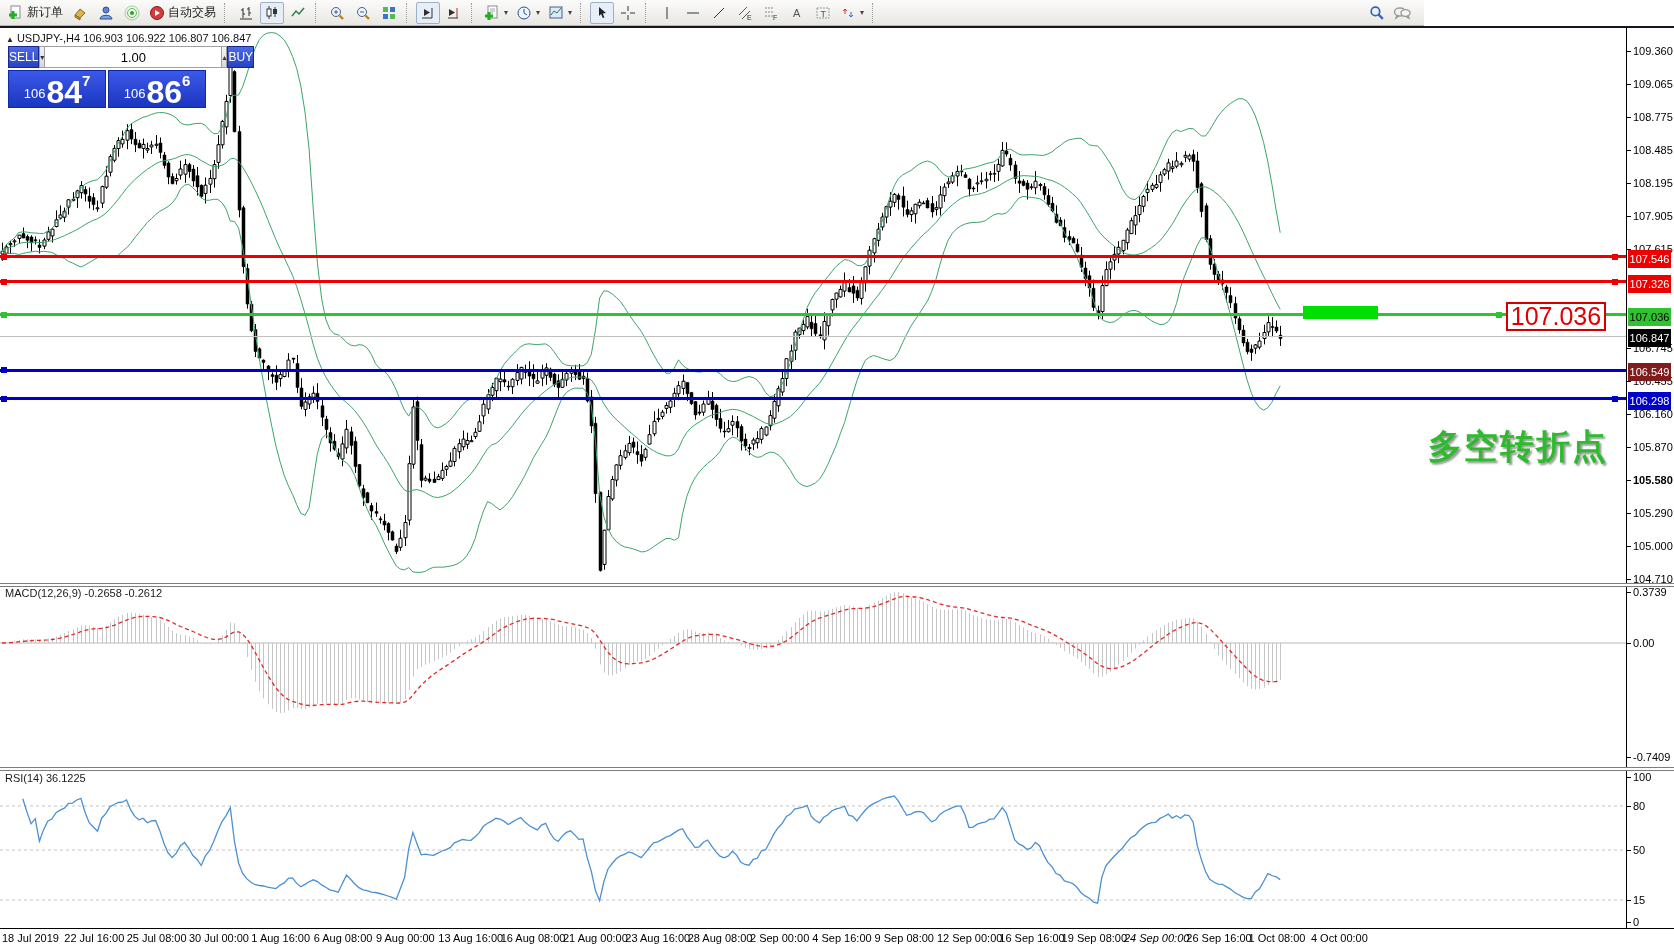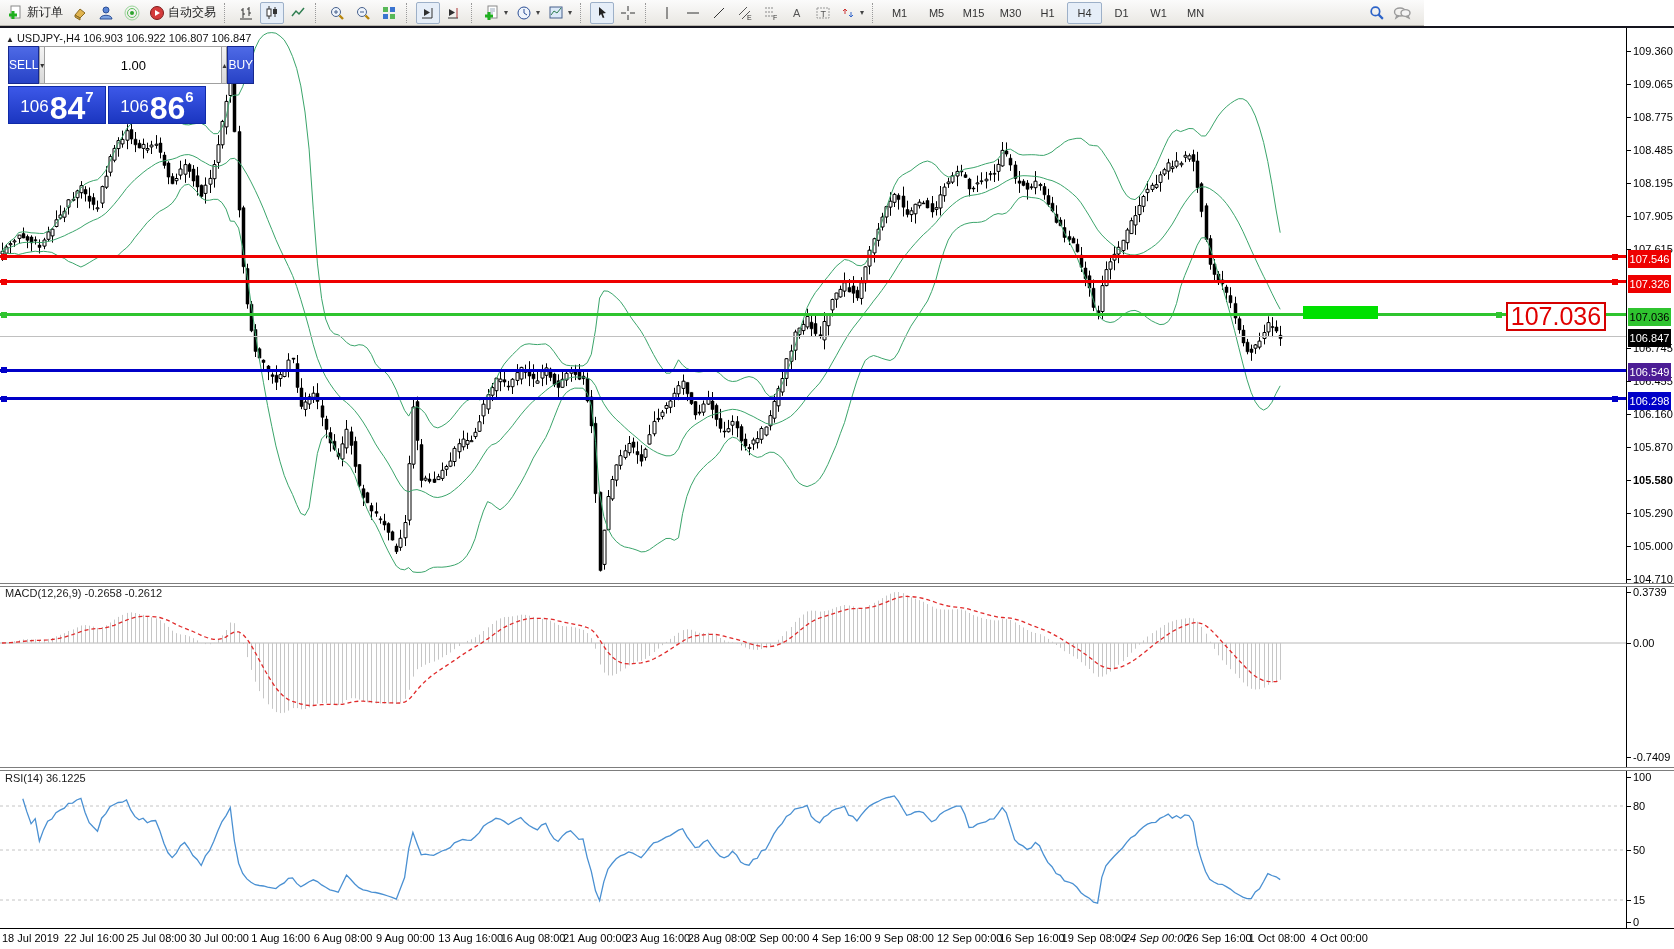--- a/index.html
+++ b/index.html
@@ -234,17 +234,6 @@
     <span class="caret">▾</span>
   </div>
   <div class="tb-sep"></div>
-  <div id="tf-group" style="display:flex">
-      <div class="tf-btn">M1</div>
-      <div class="tf-btn">M5</div>
-      <div class="tf-btn">M15</div>
-      <div class="tf-btn">M30</div>
-      <div class="tf-btn">H1</div>
-      <div class="tf-btn pressed">H4</div>
-      <div class="tf-btn">D1</div>
-      <div class="tf-btn">W1</div>
-      <div class="tf-btn">MN</div>
-    </div>
   <div class="tb-right">
     <div class="tb-btn">
       <svg width="17" height="17" viewBox="0 0 16 16">

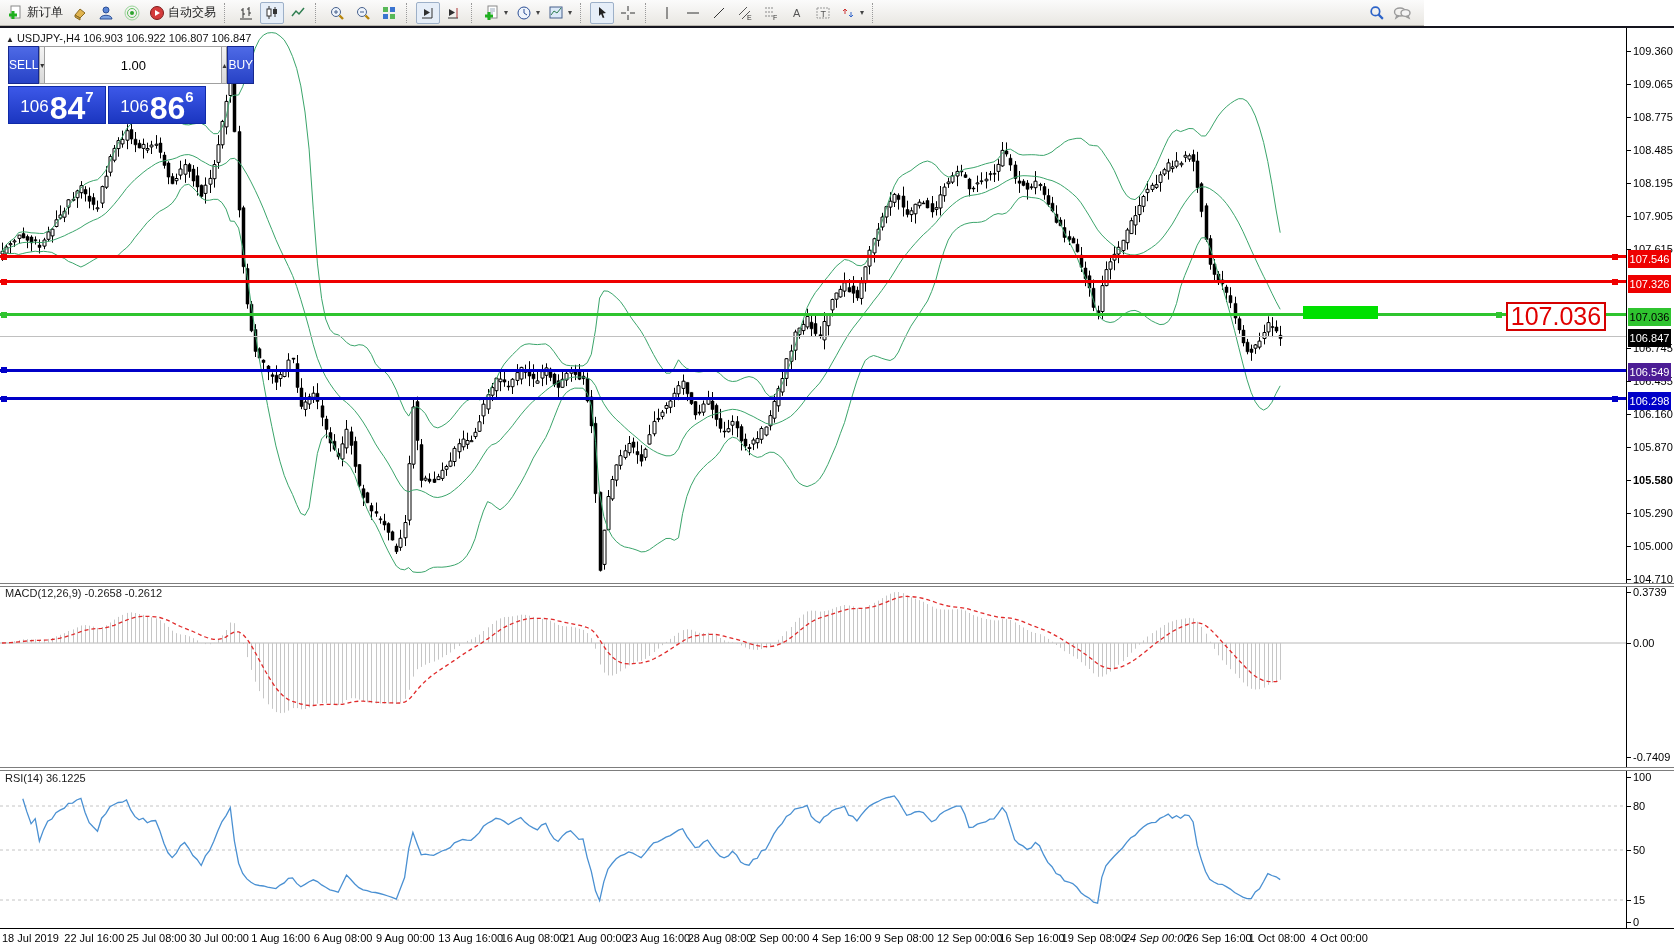--- a/index.html
+++ b/index.html
@@ -26,7 +26,7 @@
   .sym-header .tri{font-size:8px;margin-right:3px;color:#222}
   
   .trade{position:absolute;left:8px;top:46px;width:200px;z-index:45}
-  .trade .row1{display:flex;height:38px}
+  .trade .row1{display:flex;height:22px}
   .btn-sell,.btn-buy{width:62px;color:#fff;font-size:12px;display:flex;align-items:center;justify-content:center;
         background:linear-gradient(#4e6ae6,#2742c6);border:1px solid #16288f;box-sizing:border-box}
   .spin{width:18px;background:linear-gradient(#f4f4f4,#d8d8d8);border:1px solid #a0a0a0;box-sizing:border-box;

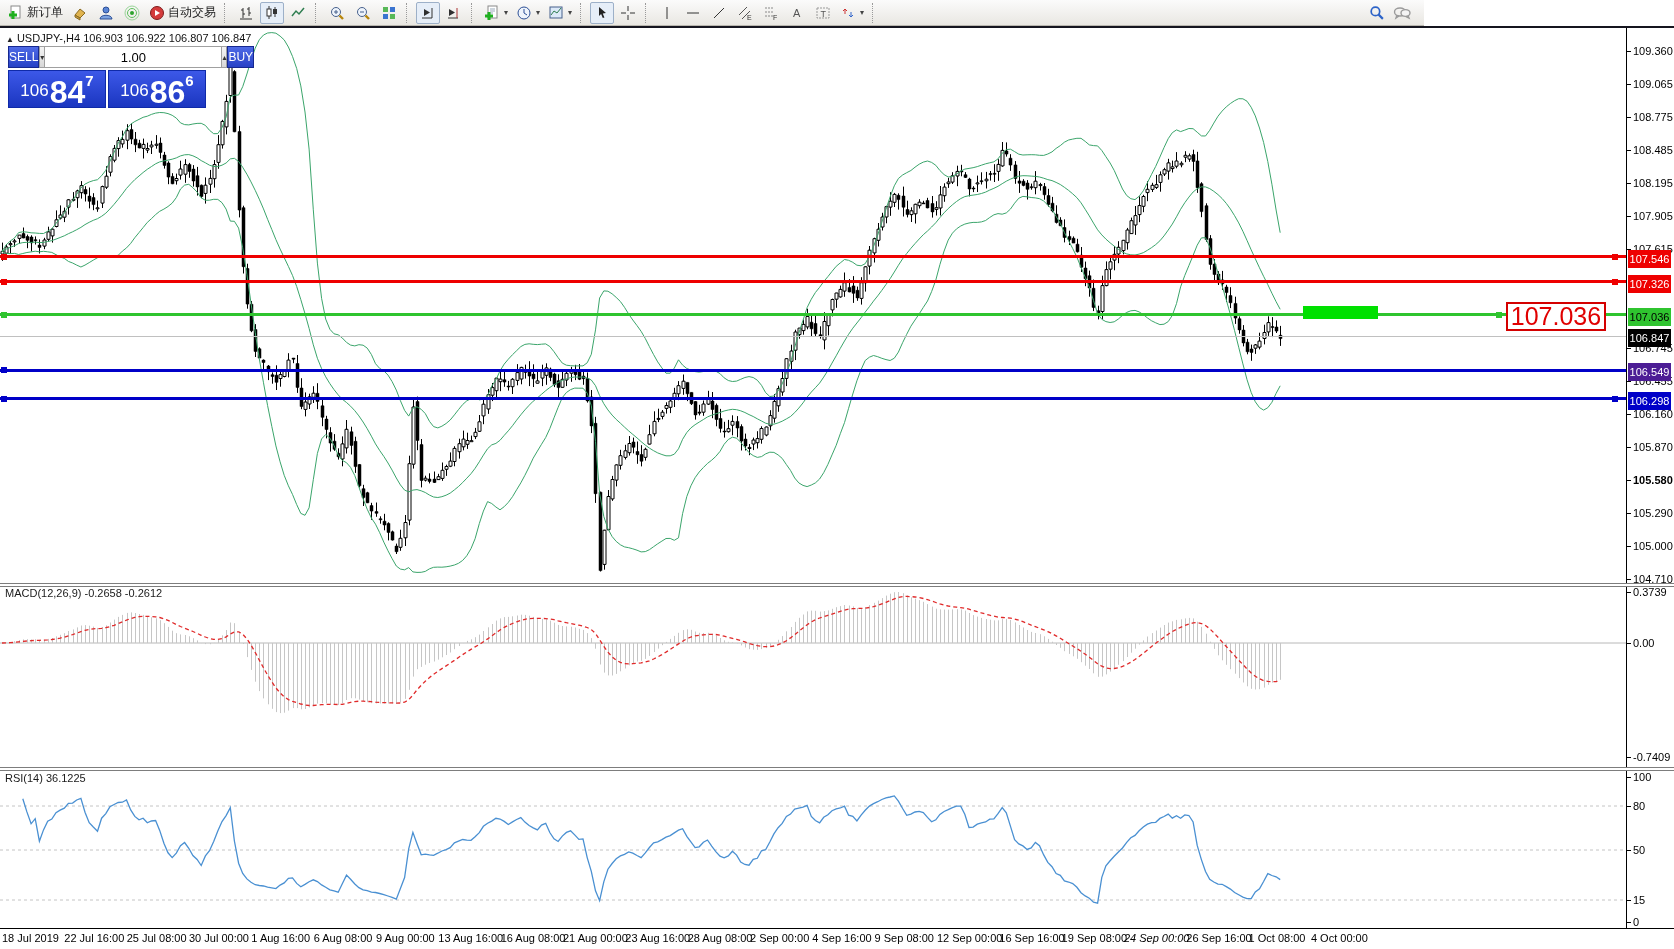--- a/index.html
+++ b/index.html
@@ -36,7 +36,7 @@
   .trade .row2{display:flex;margin-top:2px;gap:2px}
   .pricebox{width:98px;height:38px;background:linear-gradient(#3c58e8,#1b36c0);border:1px solid #0f2aa8;
             box-sizing:border-box;display:flex;align-items:flex-end;justify-content:center;color:#fff;padding-bottom:2px}
-  .pricebox .sm{font-size:17px;margin:16px 1px 4px 0}
+  .pricebox .sm{font-size:13px;margin:16px 1px 4px 0}
   .pricebox .lg{font-size:32px;font-weight:bold;line-height:.82}
   .pricebox .sup{font-size:15px;font-weight:bold;align-self:flex-start;margin-top:1px}
   

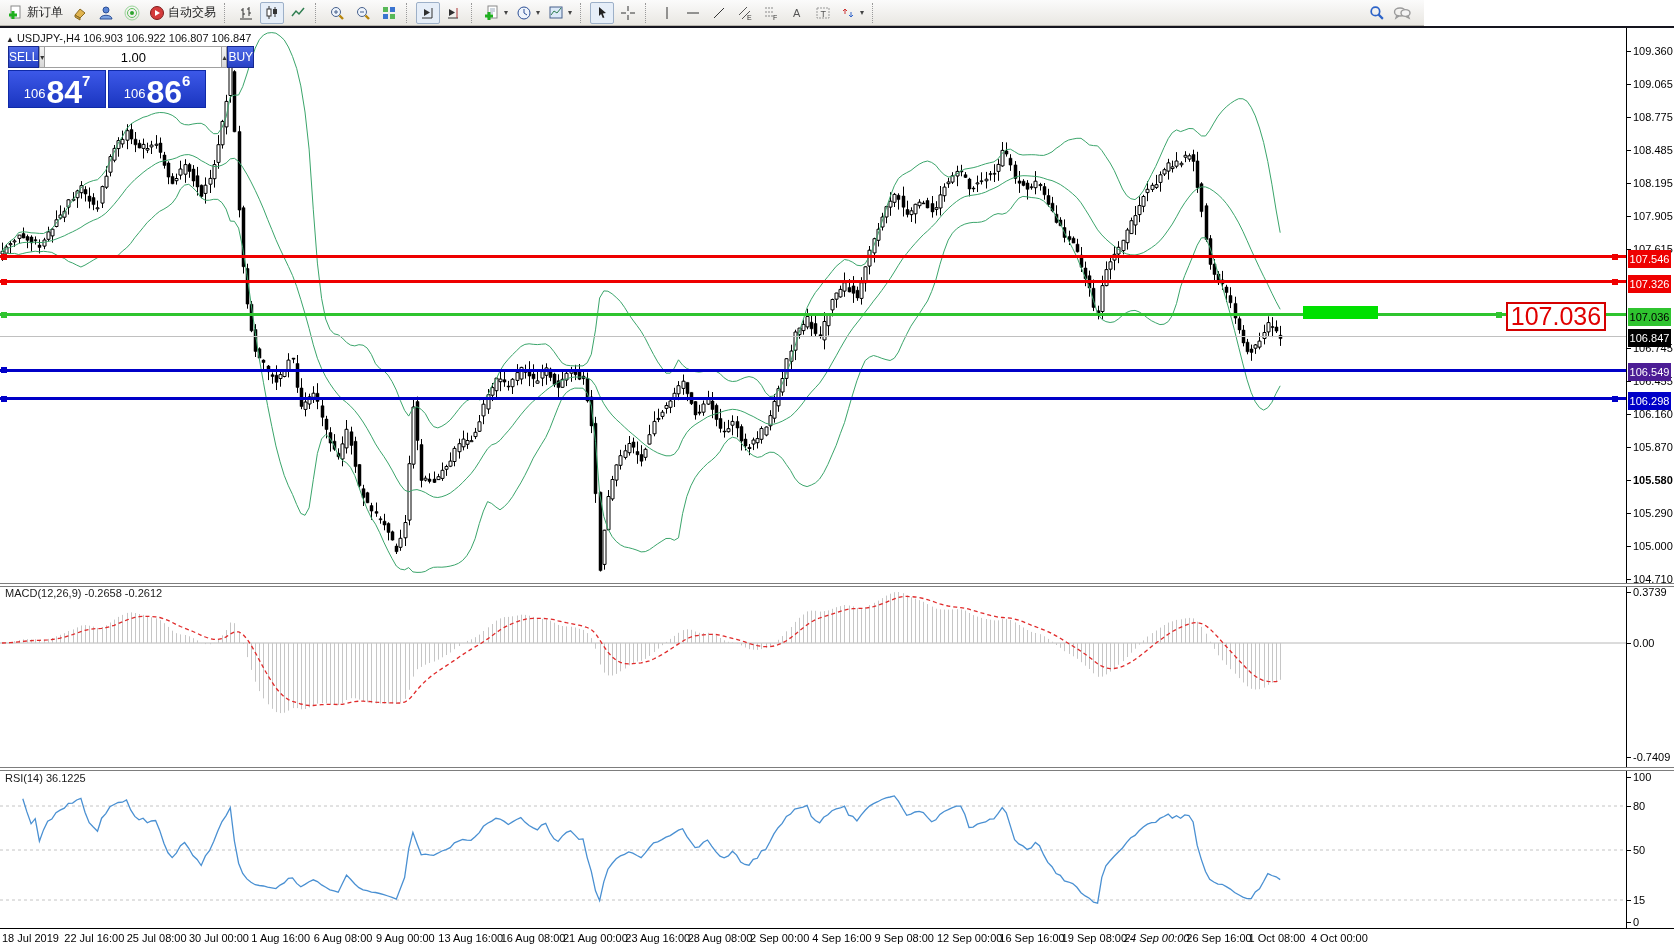--- a/index.html
+++ b/index.html
@@ -413,7 +413,7 @@
       <div class="plabel" style="top: 314.886px; background: rgb(47, 196, 47); color: rgb(0, 0, 0);">107.036</div>
       <div class="hline" style="top: 368.685px; width: 1626px; height: 3px; background: rgb(0, 0, 200);"></div>
       <div class="handle" style="left: 1px; top: 367.185px; background: rgb(0, 0, 200);"></div>
-      <div class="plabel" style="top: 370.185px; background: #4c1d95; color: rgb(255, 255, 255);">106.549</div>
+      <div class="plabel" style="top: 370.185px; background: #7f1d1d; color: rgb(255, 255, 255);">106.549</div>
       <div class="hline" style="top: 397.185px; width: 1626px; height: 3px; background: rgb(0, 0, 200);"></div>
       <div class="handle" style="left: 1px; top: 395.685px; background: rgb(0, 0, 200);"></div>
       <div class="handle" style="left: 1612px; top: 395.685px; background: rgb(0, 0, 200);"></div>

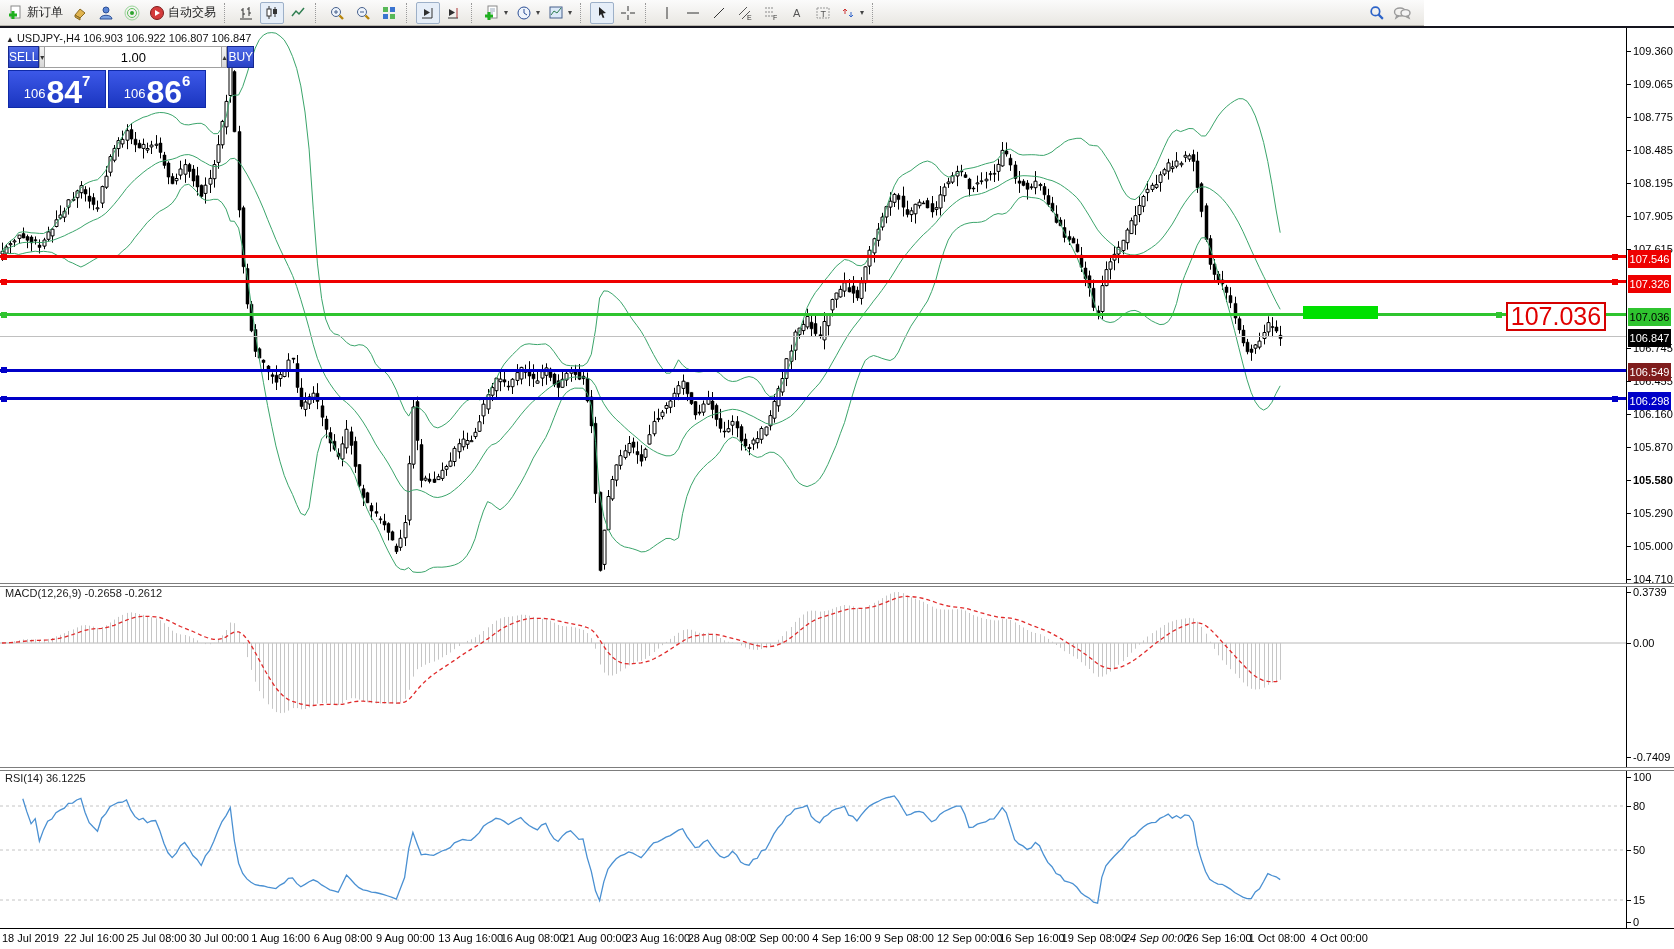--- a/index.html
+++ b/index.html
@@ -424,6 +424,7 @@
 
   <div class="hl-rect" id="hlrect" style="left: 1303px; top: 306px; width: 75px; height: 13px; background: rgb(0, 224, 0);"></div>
   <div class="callout">107.036</div>
+  <div class="cn-note">多空转折点</div>
 
   <div class="ind-label" style="top:587px">MACD(12,26,9) -0.2658 -0.2612</div>
   <div class="ind-label" style="top:772px">RSI(14) 36.1225</div>

